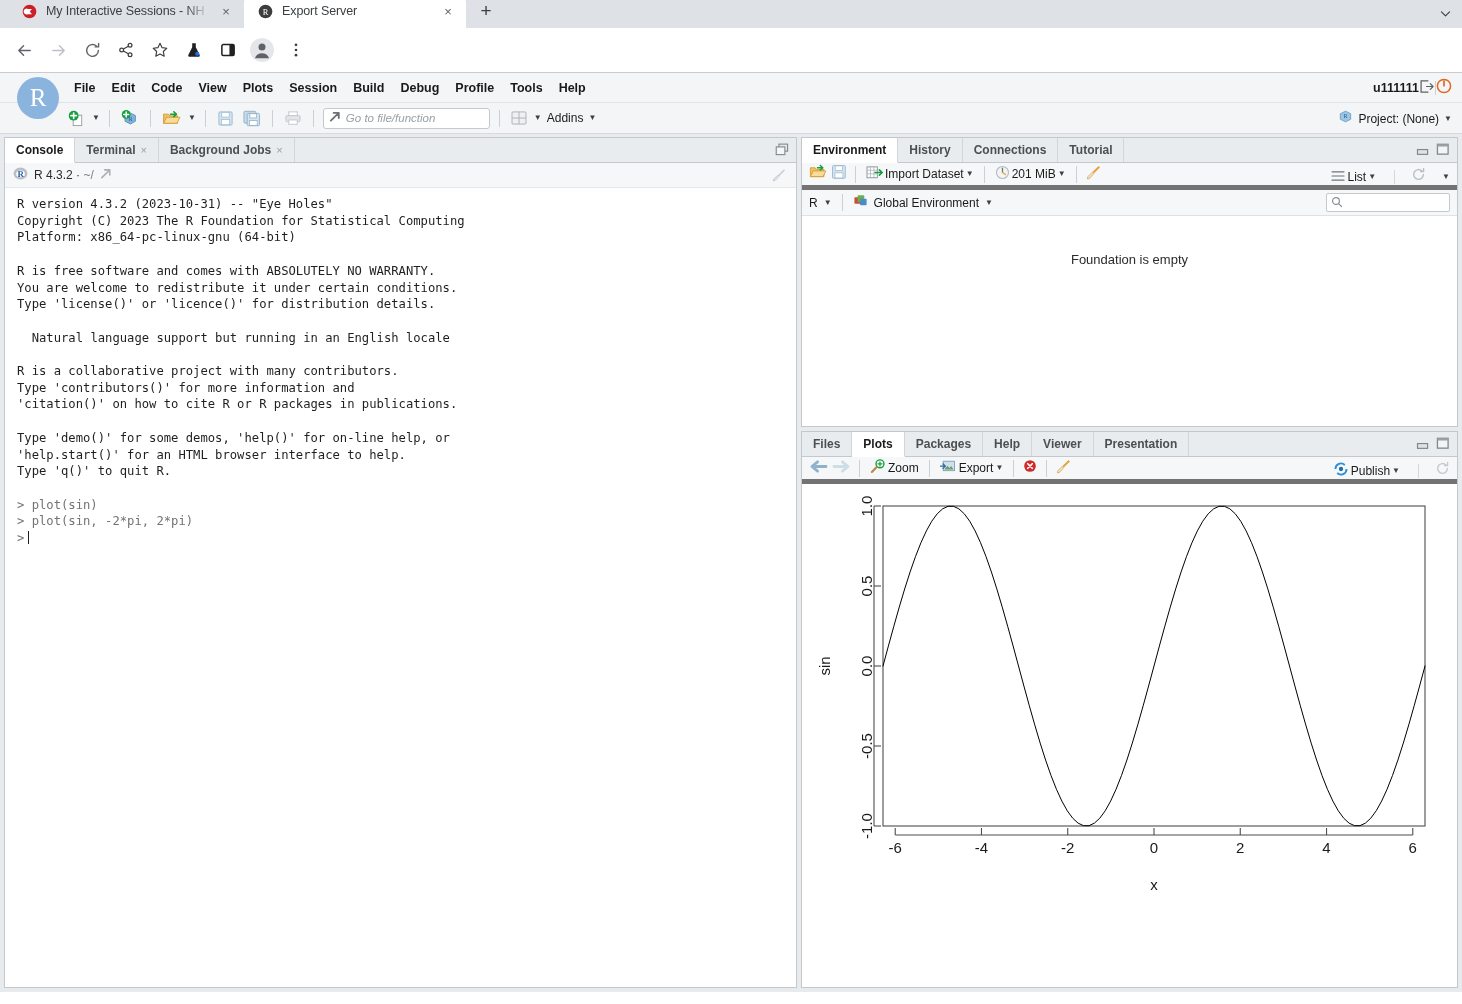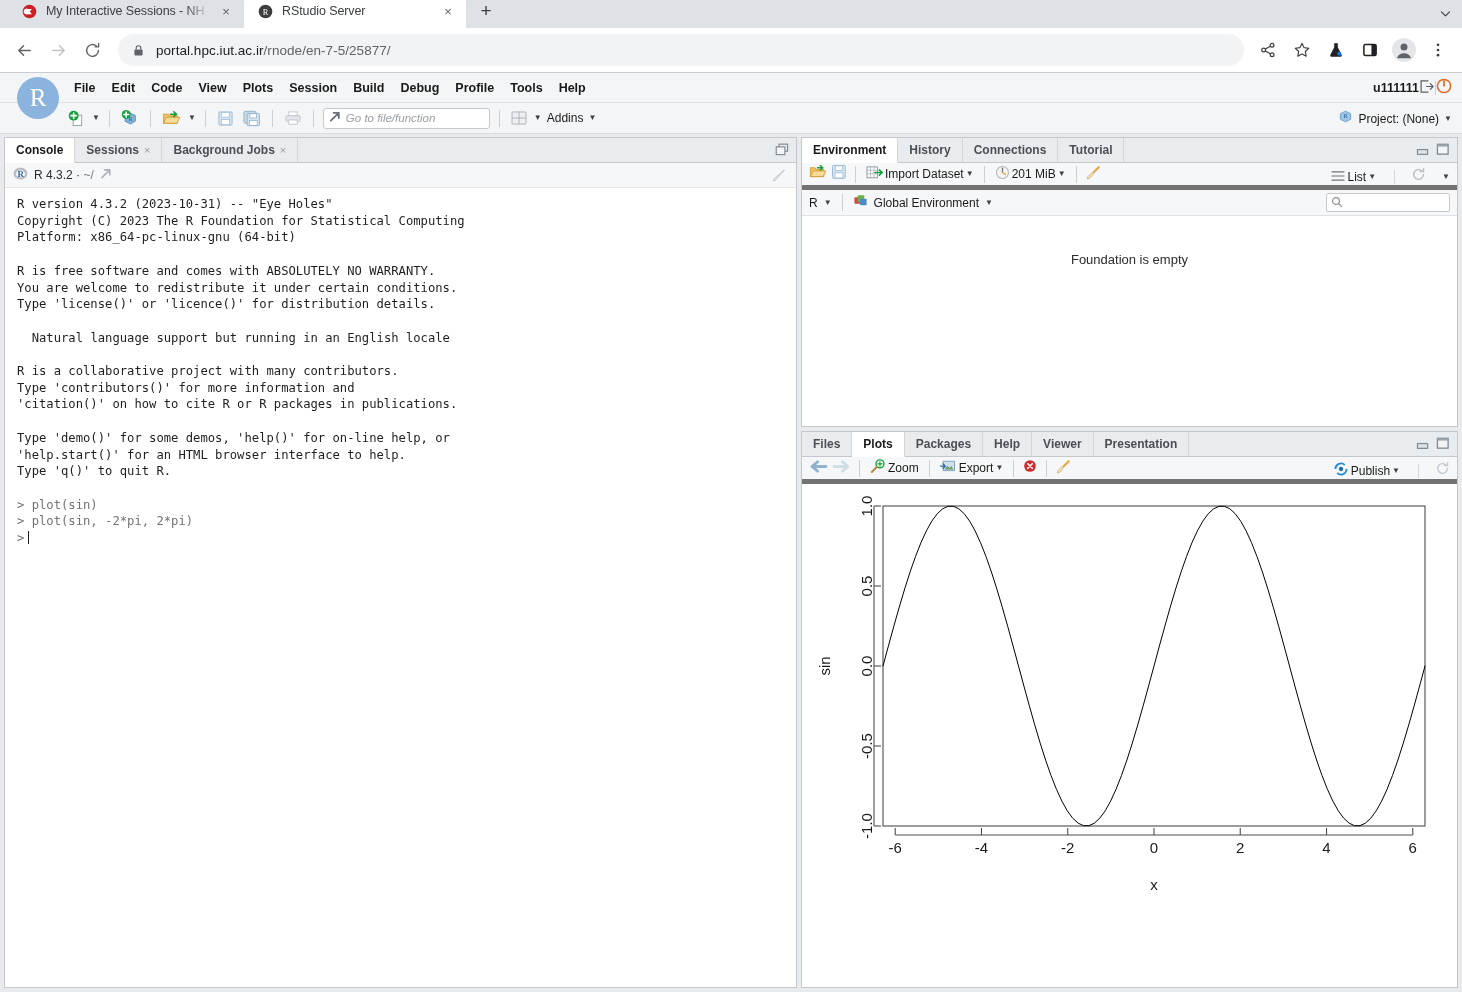--- a/index.html
+++ b/index.html
@@ -240,7 +240,7 @@
           <text x="8" y="11.3" text-anchor="middle" font-family="Liberation Serif, serif" font-size="9" fill="#ffffff">R</text>
         </svg>
       </span>
-      <span class="tab-title">RStudio Server</span>
+      <span class="tab-title">Export Server</span>
       <span class="tab-close">×</span>
     </div>
 

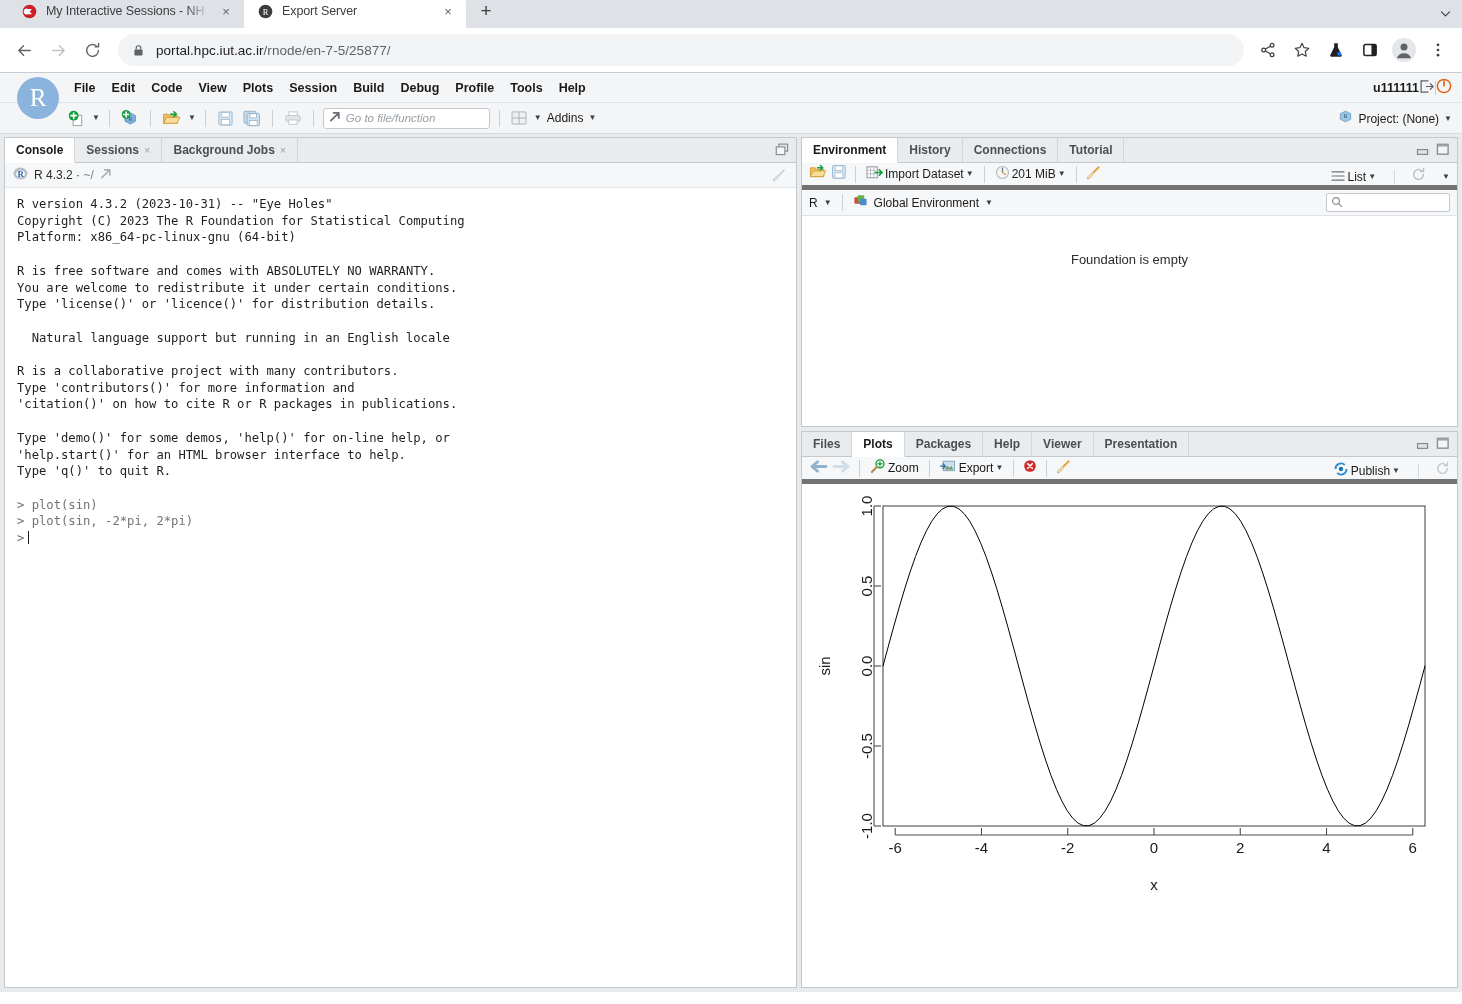--- a/index.html
+++ b/index.html
@@ -273,15 +273,6 @@
       </svg>
     </span>
 
-    <div id="omnibox">
-      <span id="lock-icon">
-        <svg width="13" height="13" viewBox="0 0 14 14">
-          <rect x="2.6" y="6" width="8.8" height="6.4" rx="1.1" fill="#5f6368"></rect>
-          <path d="M4.5 6V4.4a2.5 2.5 0 0 1 5 0V6" stroke="#5f6368" stroke-width="1.3" fill="none"></path>
-        </svg>
-      </span>
-      <span id="url-text"><span>portal.hpc.iut.ac.ir</span><span class="url-path">/rnode/en-7-5/25877/</span></span>
-    </div>
 
     <div id="omni-actions">
       <span class="nav-btn">

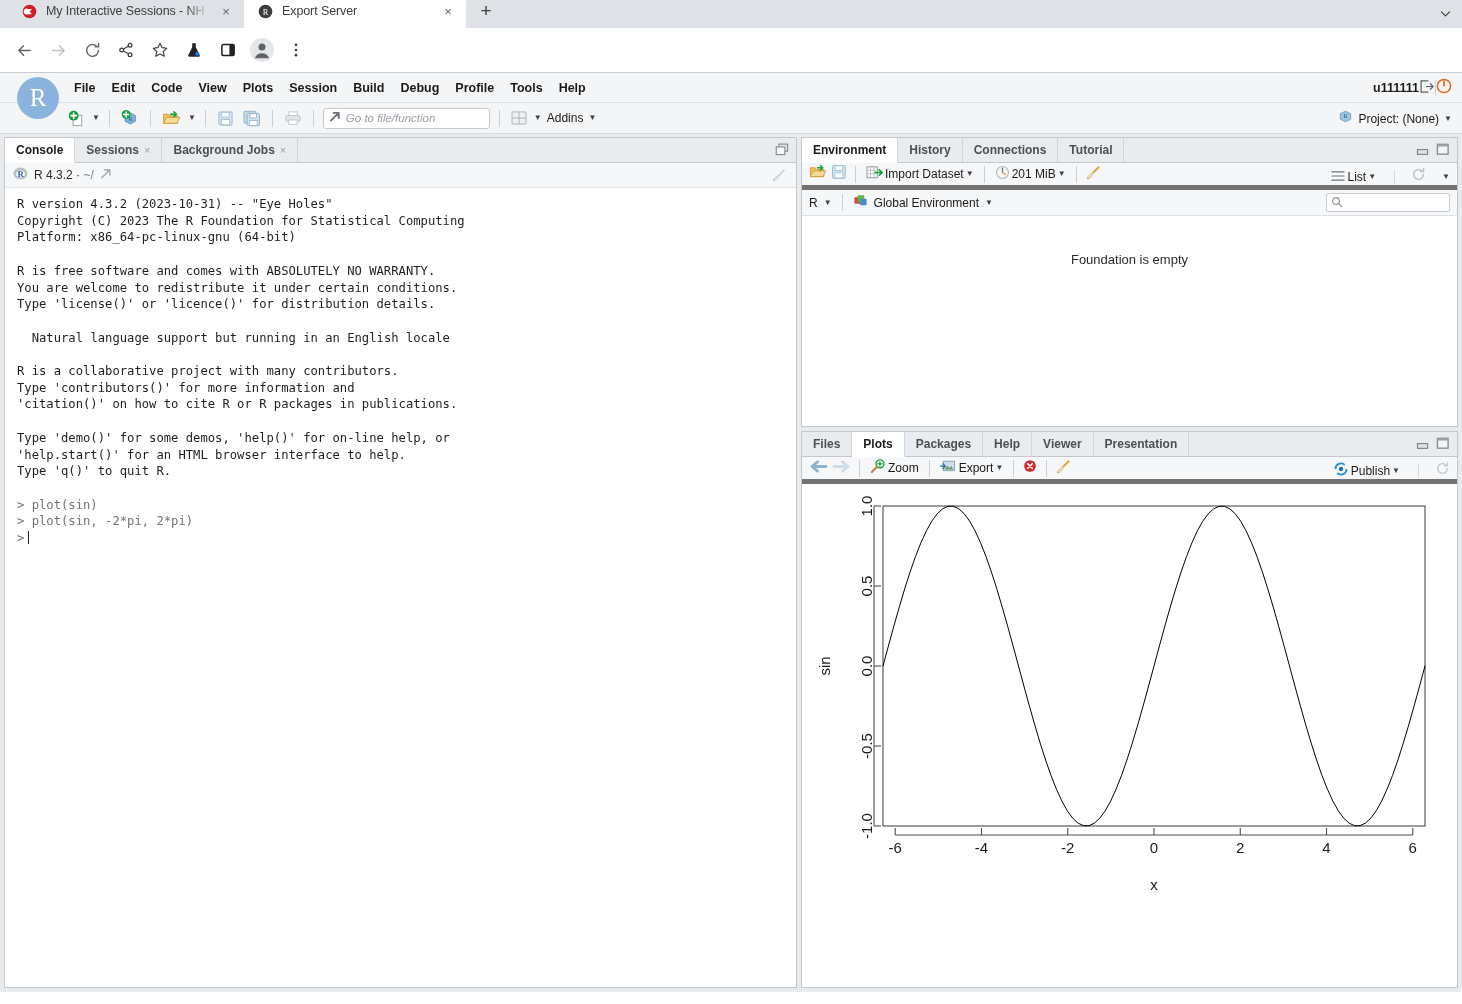--- a/index.html
+++ b/index.html
@@ -446,7 +446,7 @@
             <span>Console</span>
           </div>
           <div class="ptab">
-            <span>Sessions</span>
+            <span>Terminal</span>
             <span class="ptab-close">×</span>
           </div>
           <div class="ptab">

